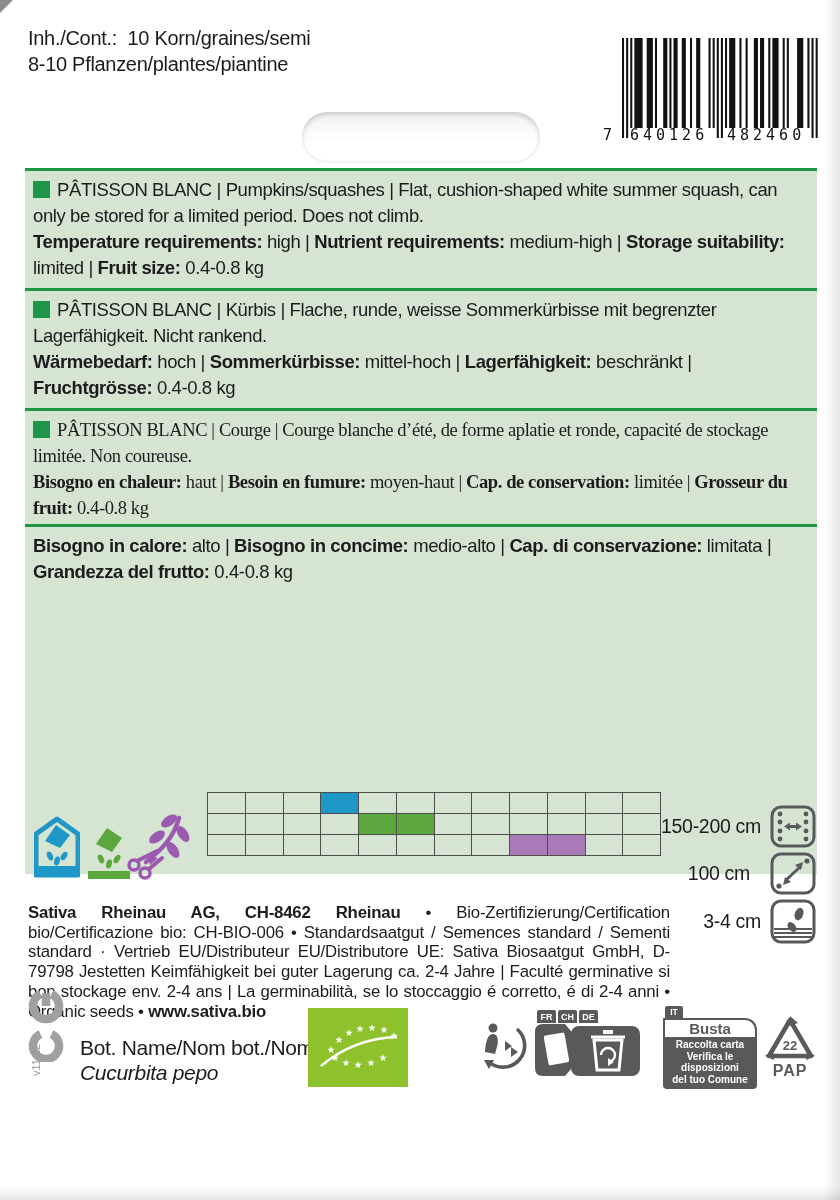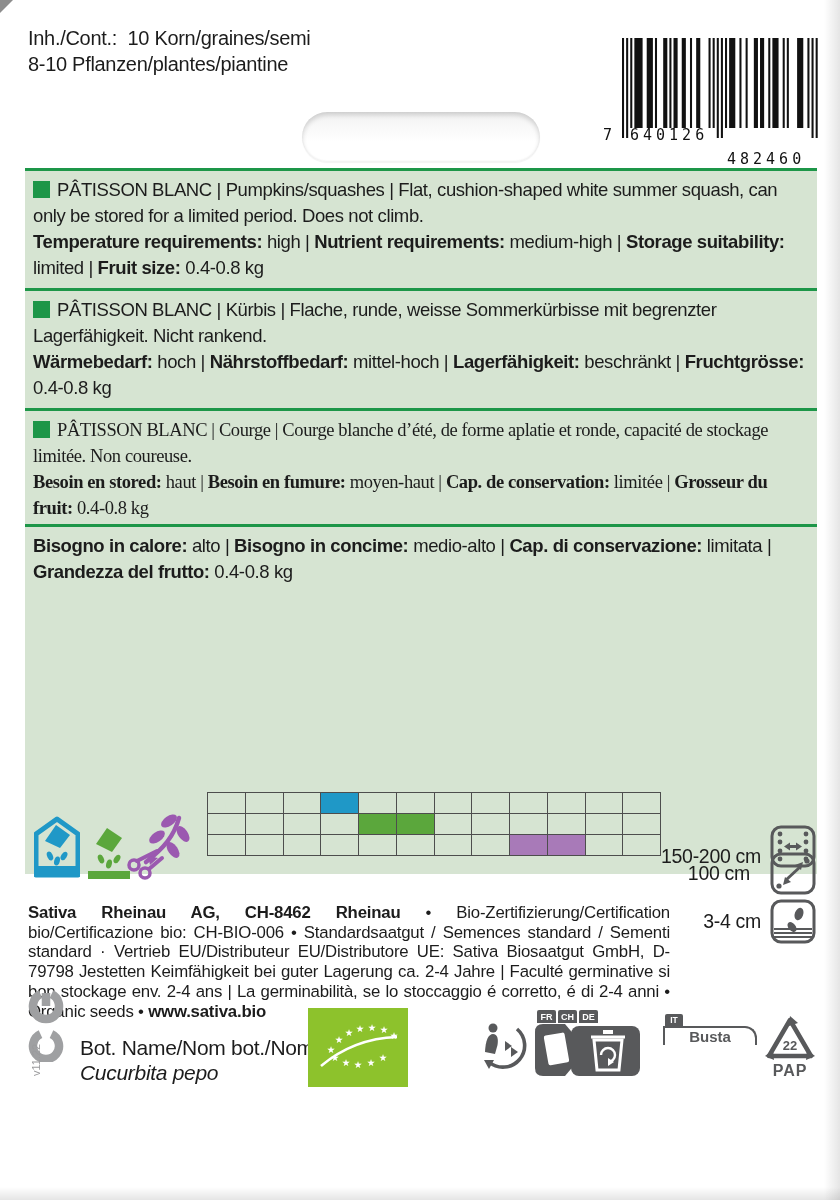--- a/index.html
+++ b/index.html
@@ -32,7 +32,7 @@
   .bc-digit{position:absolute;top:88px;font-family:"DejaVu Sans Mono",monospace;font-size:15px;color:#111;}
   .bc-lead{left:-19px;}
   .bc-left{left:8px;width:102px;letter-spacing:4px;}
-  .bc-right{left:105px;width:86px;letter-spacing:4px;margin-top:24px;}
+  .bc-right{left:105px;width:86px;letter-spacing:4px;}
 
   
   .hang-slot{left:302px;top:112px;width:238px;height:50px;border-radius:26px;

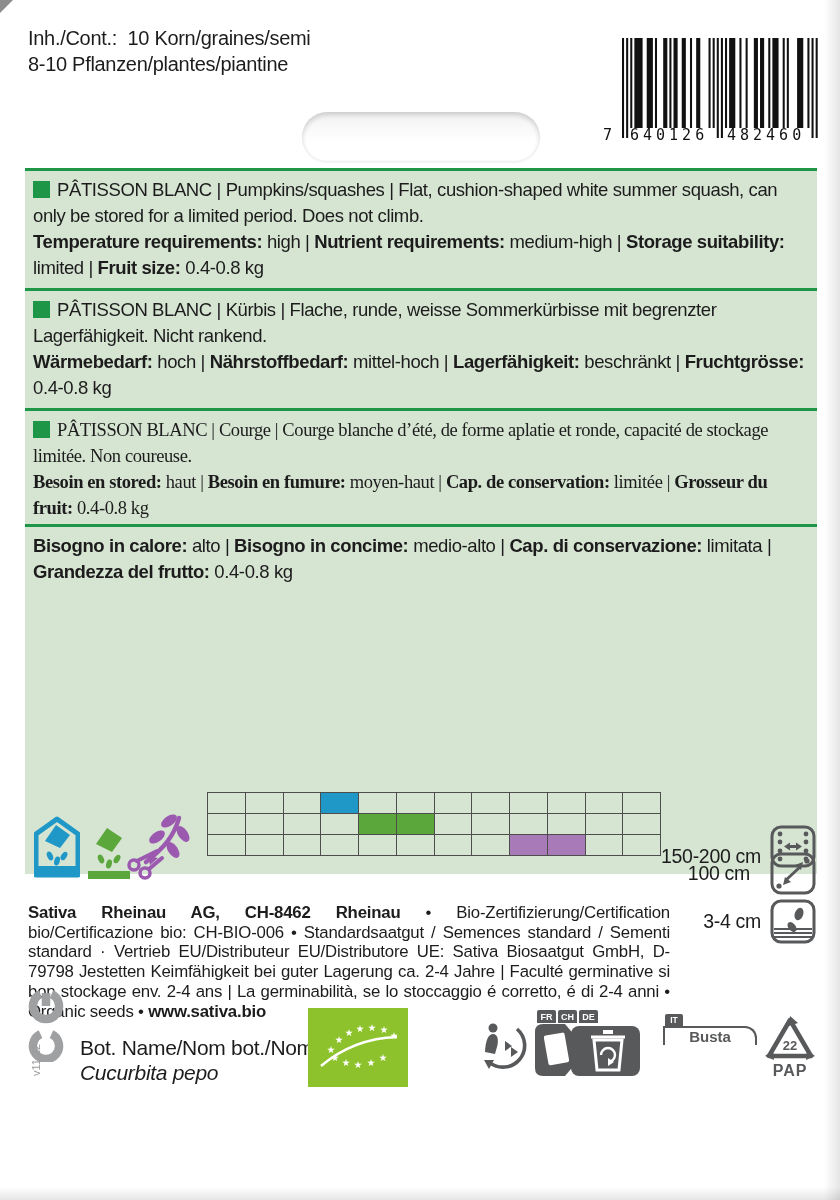--- a/index.html
+++ b/index.html
@@ -152,7 +152,7 @@
   <div class="rule"></div>
   <div class="block b2">
     <p class="desc"><span class="bullet"></span><span>PÂTISSON BLANC | Kürbis | Flache, runde, weisse Sommerkürbisse mit begrenzter Lagerfähigkeit. Nicht rankend.</span></p>
-    <p class="req"><b>Wärmebedarf:</b><span> hoch | </span><b>Nährstoffbedarf:</b><span> mittel-hoch | </span><b>Lagerfähigkeit:</b><span> beschränkt | </span><b>Fruchtgrösse:</b><span> 0.4-0.8 kg</span></p>
+    <p class="req"><b>Wärmebedarf:</b><span> hoch | </span><b>Sommerkürbisse:</b><span> mittel-hoch | </span><b>Lagerfähigkeit:</b><span> beschränkt | </span><b>Fruchtgrösse:</b><span> 0.4-0.8 kg</span></p>
   </div>
   <div class="rule"></div>
   <div class="block b3">

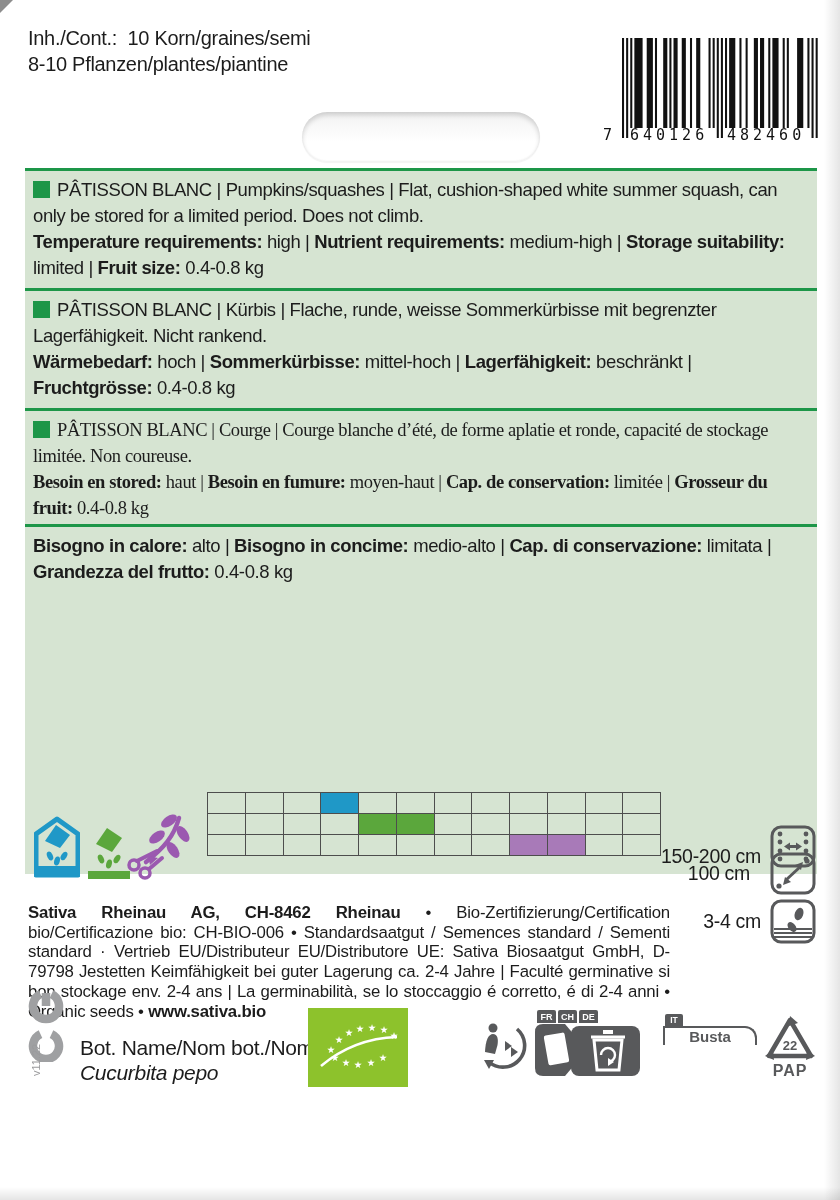--- a/index.html
+++ b/index.html
@@ -157,7 +157,7 @@
   <div class="rule"></div>
   <div class="block b3">
     <p class="desc"><span class="bullet"></span><span>PÂTISSON BLANC | Courge | Courge blanche d’été, de forme aplatie et ronde, capacité de stockage limitée. Non coureuse.</span></p>
-    <p class="req"><b>Besoin en stored:</b><span> haut | </span><b>Besoin en fumure:</b><span> moyen-haut | </span><b>Cap. de conservation:</b><span> limitée | </span><b>Grosseur du fruit:</b><span> 0.4-0.8 kg</span></p>
+    <p class="req"><b>Bisogno en chaleur:</b><span> haut | </span><b>Besoin en fumure:</b><span> moyen-haut | </span><b>Cap. de conservation:</b><span> limitée | </span><b>Grosseur du fruit:</b><span> 0.4-0.8 kg</span></p>
   </div>
   <div class="rule"></div>
   <div class="block b4">

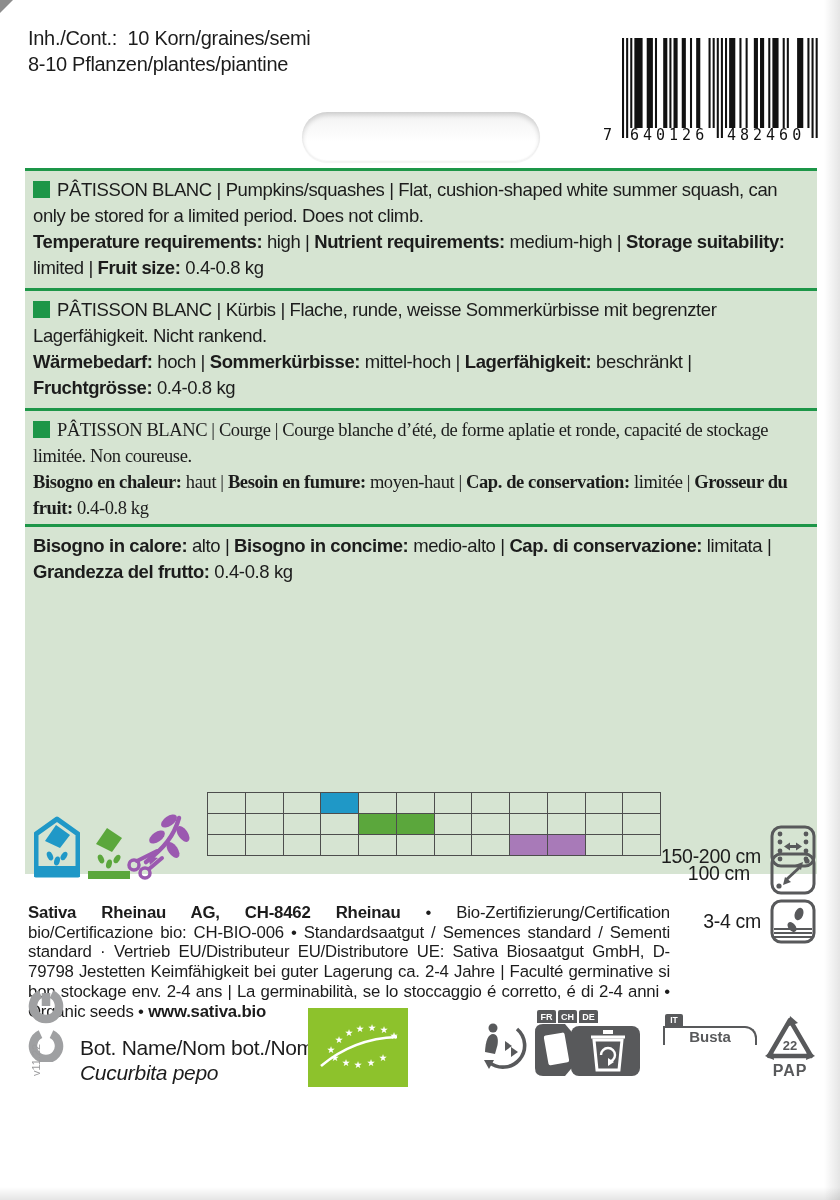--- a/index.html
+++ b/index.html
@@ -240,7 +240,7 @@
     </div>
 </div>
 
-<div class="measure" style="top:824px;align-items:flex-end;">
+<div class="measure" style="top:804px;">
   <span class="measure-label">150-200 cm</span>
   <svg width="46" height="43" viewBox="0 0 46 43">
     <rect x="2" y="2" width="42" height="39" rx="9" fill="none" style="stroke:var(--icon-gray)" stroke-width="3"></rect>

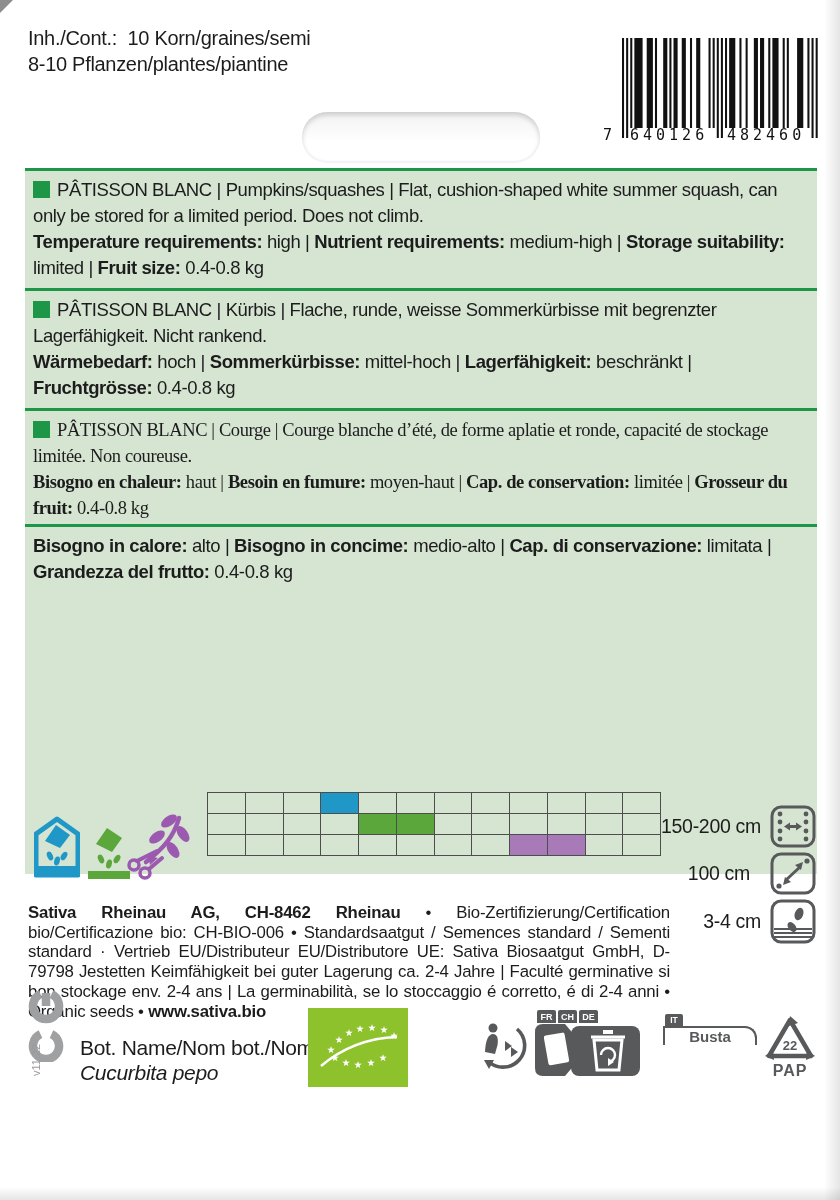--- a/index.html
+++ b/index.html
@@ -78,7 +78,7 @@
     width:19px;height:13px;display:flex;align-items:center;justify-content:center;border-radius:2px 2px 0 0;}
   .disposal-body{margin-top:1px;}
 
-  .busta{left:663px;top:1006px;width:94px;margin-top:8px;}
+  .busta{left:663px;top:1006px;width:94px;}
   .busta-tab{background:var(--icon-gray);color:#fff;font-size:8.5px;font-weight:700;width:18px;height:12px;
     margin-left:2px;display:flex;align-items:center;justify-content:center;border-radius:2px 2px 0 0;}
   .busta-title{background:#fff;border:2.5px solid var(--icon-gray);border-bottom:none;border-radius:0 12px 0 0;

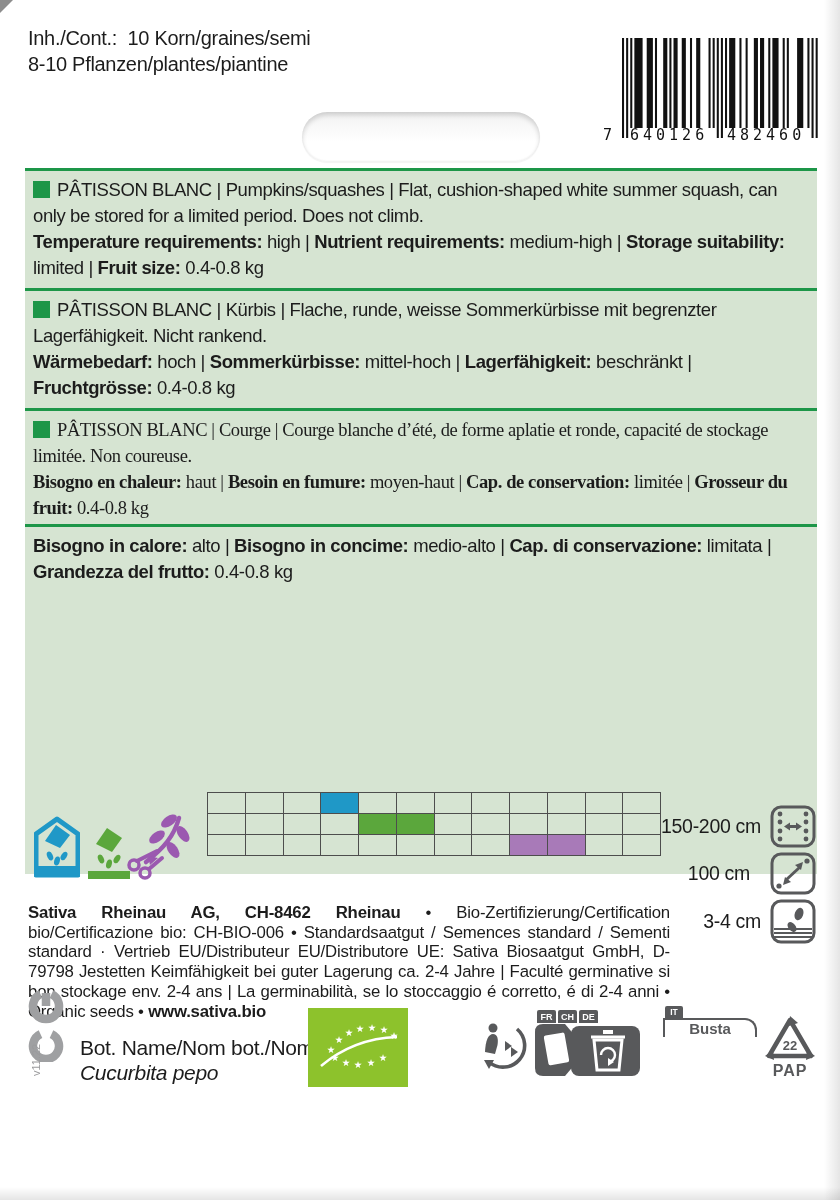--- a/index.html
+++ b/index.html
@@ -349,6 +349,11 @@
 <div class="abs busta">
   <div class="busta-tab">IT</div>
   <div class="busta-title">Busta</div>
+  <div class="busta-body">
+    <div class="busta-line">Raccolta carta</div>
+    <div class="busta-line">Verifica le disposizioni</div>
+    <div class="busta-line">del tuo Comune</div>
+  </div>
 </div>
 
 <div class="abs pap">

